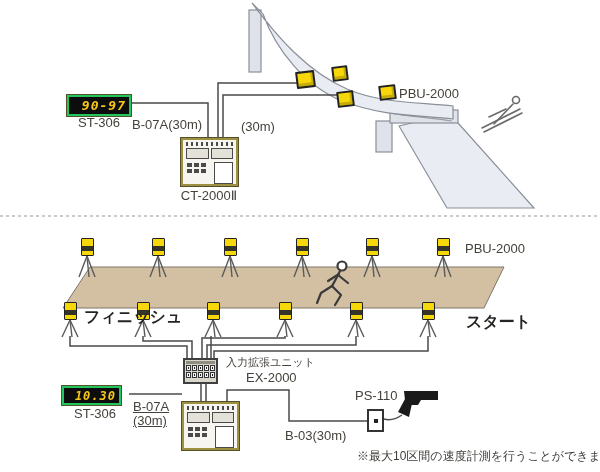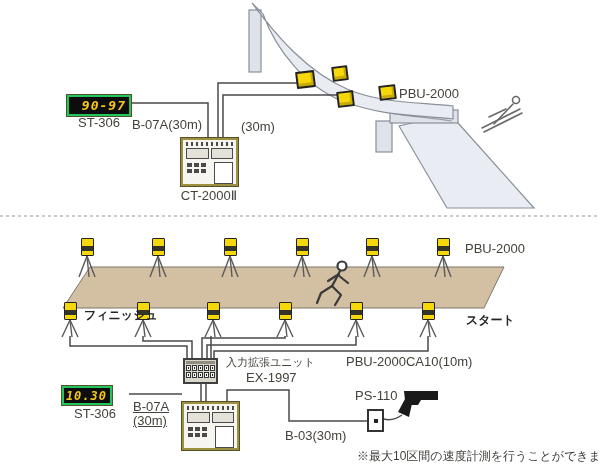--- a/index.html
+++ b/index.html
@@ -10,7 +10,7 @@
            background:repeating-linear-gradient(90deg,#c9c9c9 0 3px,transparent 3px 6px);}
   .lbl{position:absolute;z-index:3;color:#45423b;font-size:13px;white-space:nowrap;line-height:1.05;}
   .lbl-c{text-align:center;}
-  .lbl-sm{font-size:12px;font-weight:bold;color:#262420;}
+  .lbl-sm{font-size:16px;font-weight:bold;color:#262420;}
   .note{position:absolute;z-index:3;font-size:12px;color:#3f3d38;white-space:nowrap;}
   
   .lcd{position:absolute;z-index:2;background:#22c55e;border:1px solid #55512a;

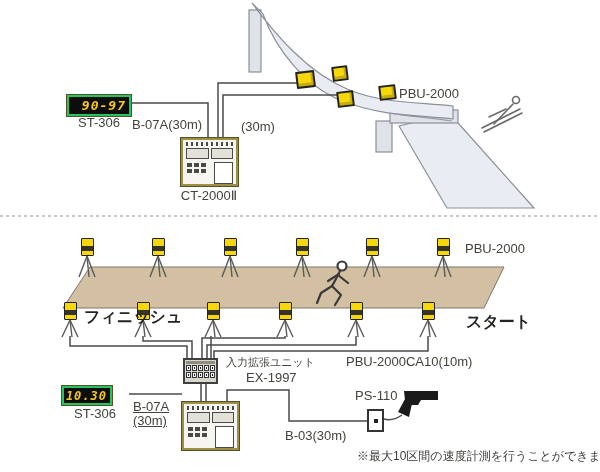--- a/index.html
+++ b/index.html
@@ -199,7 +199,6 @@
   </div>
   <div class="lbl" style="left:226px;top:357px;font-size:11px;">入力拡張ユニット</div>
   <div class="lbl" style="left:246px;top:371px;">EX-1997</div>
-  <div class="lbl" style="left:346px;top:355px;">PBU-2000CA10(10m)</div>
 
   <div class="lcd lcd-b">
     <div class="lcd-screen">10.30</div>

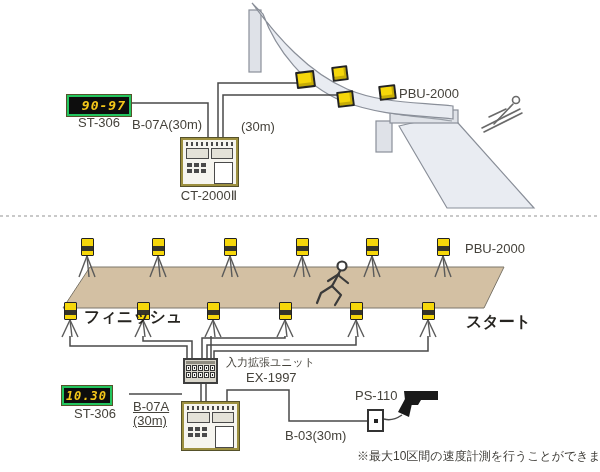--- a/index.html
+++ b/index.html
@@ -198,7 +198,7 @@
     </div>
   </div>
   <div class="lbl" style="left:226px;top:357px;font-size:11px;">入力拡張ユニット</div>
-  <div class="lbl" style="left:246px;top:371px;">EX-1997</div>
+  <div class="lbl" style="left:246px;top:371px;">EX-2000</div>
 
   <div class="lcd lcd-b">
     <div class="lcd-screen">10.30</div>

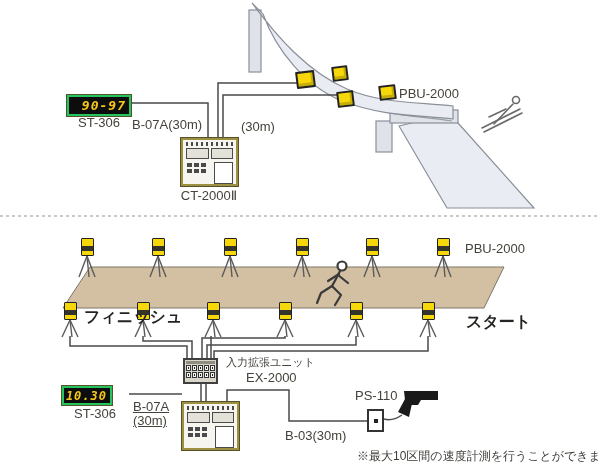--- a/index.html
+++ b/index.html
@@ -19,7 +19,7 @@
        padding:0 3px;color:#f5c71a;font-family:"DejaVu Sans Mono",monospace;
        font-style:italic;font-weight:bold;font-size:13px;letter-spacing:1px;box-sizing:border-box;}
   .lcd-a{left:66px;top:94px;width:66px;height:23px;}
-  .lcd-b{left:61px;top:385px;width:52px;height:21px;}
+  .lcd-b{left:61px;top:385px;width:61px;height:21px;}
   .lcd-b .lcd-screen{font-size:12px;}
   
   .ct{position:absolute;z-index:2;width:57px;height:48px;background:#f6f5ef;border:2px solid #9d9040;

